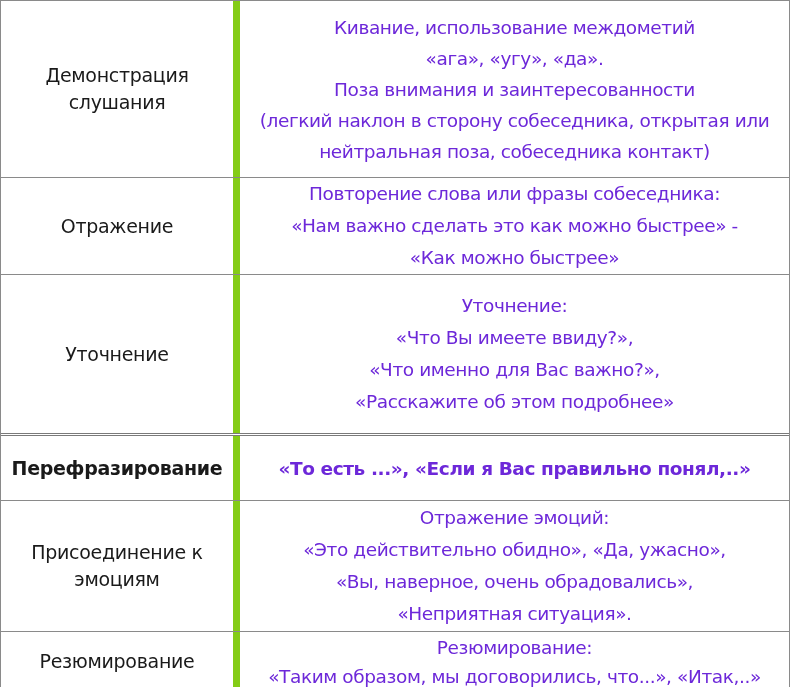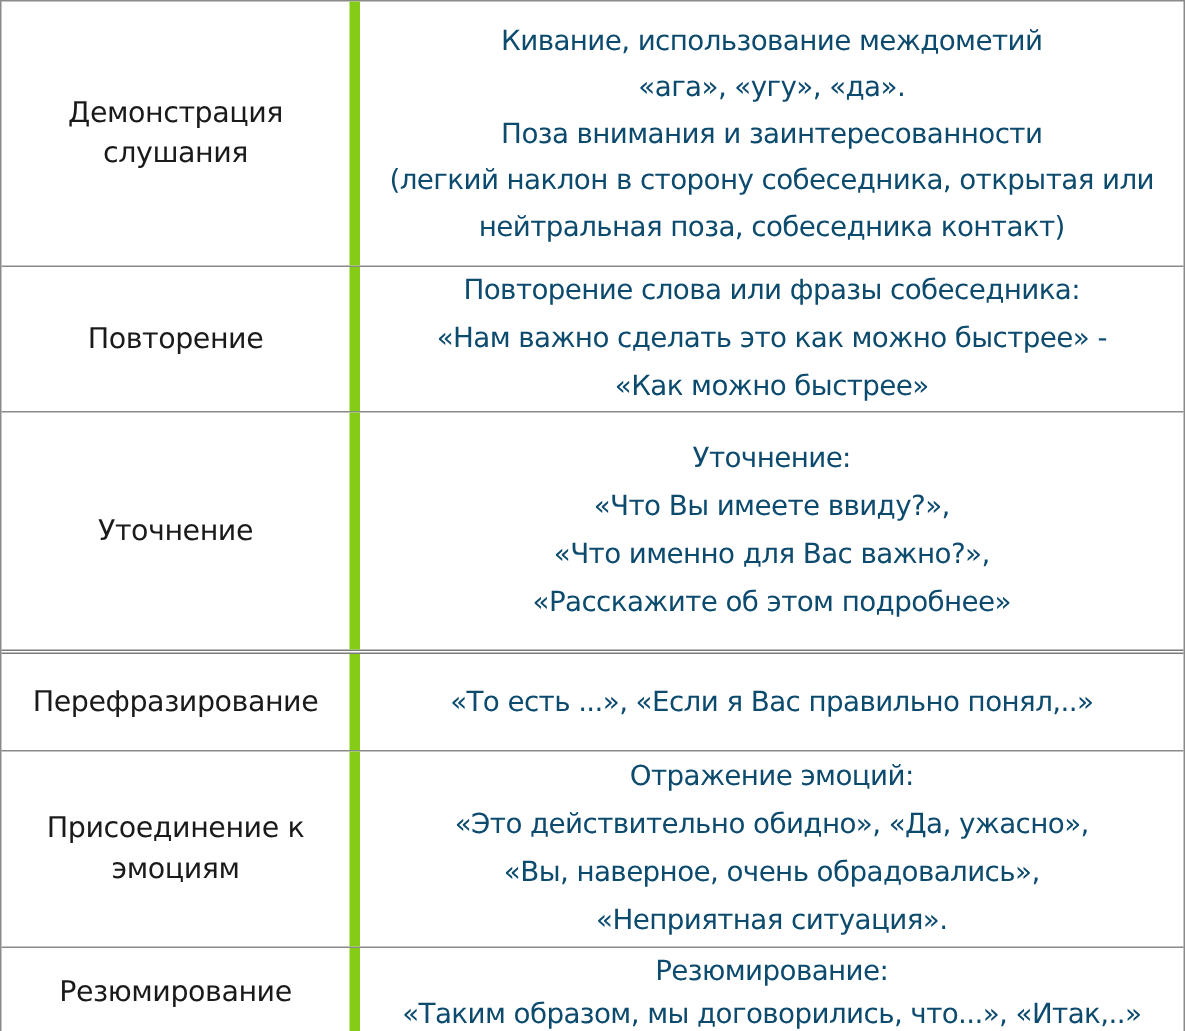--- a/index.html
+++ b/index.html
@@ -53,7 +53,7 @@
       padding: 2px 4px;
       box-sizing: border-box;
       letter-spacing: -0.4px;
-      color: #0c4a6e;
+      color: #6d28d9;
     }
     .cell-desc span { display: block; white-space: nowrap; }
     .r1 { height: 176px; }

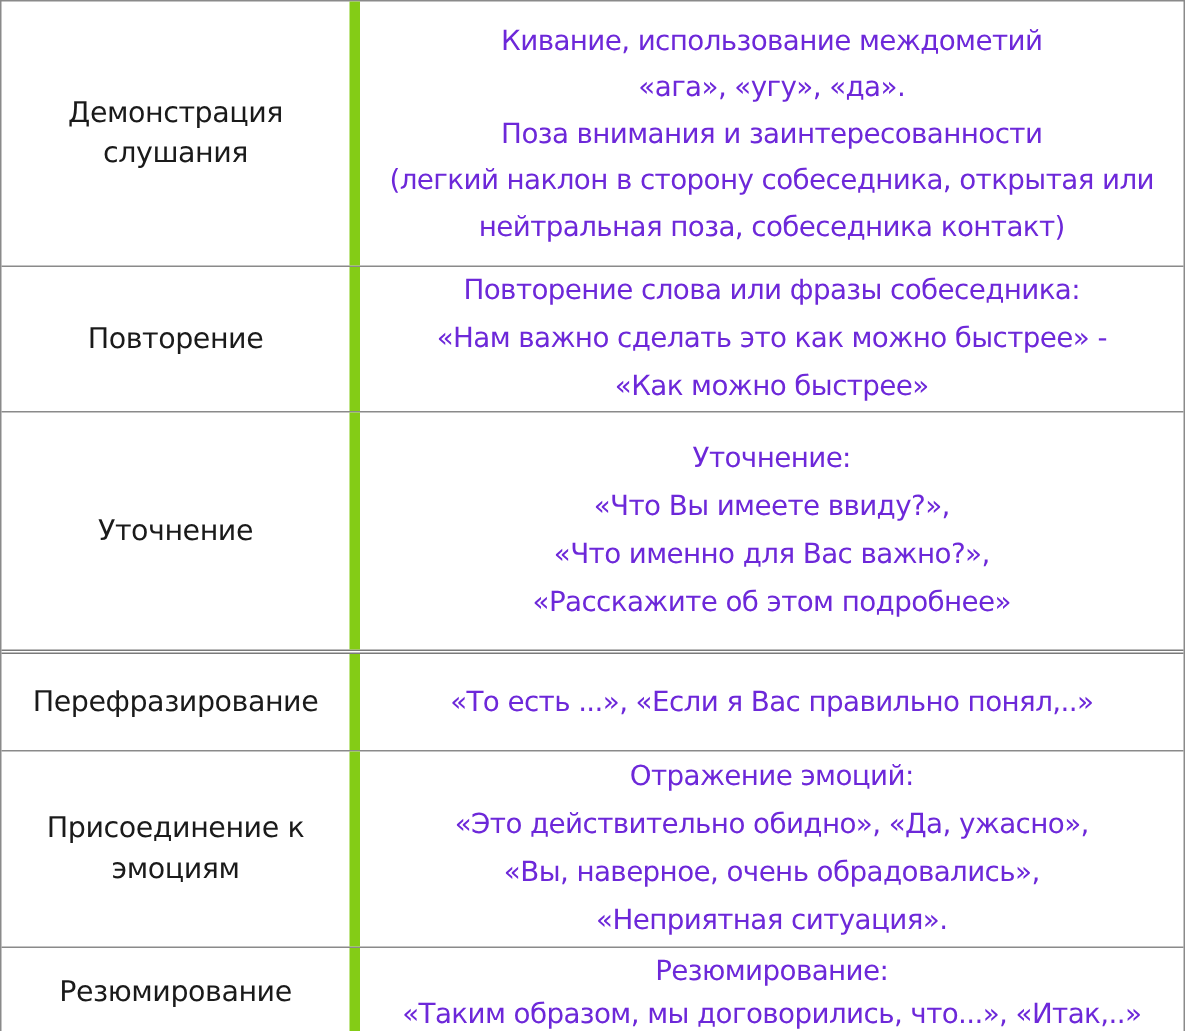--- a/index.html
+++ b/index.html
@@ -82,7 +82,7 @@
   </div>
 
   <div class="row r2">
-    <div class="cell-term">Повторение</div>
+    <div class="cell-term">Отражение</div>
     <div class="cell-desc">
       <span>Повторение слова или фразы собеседника:</span>
       <span>«Нам важно сделать это как можно быстрее» -</span>

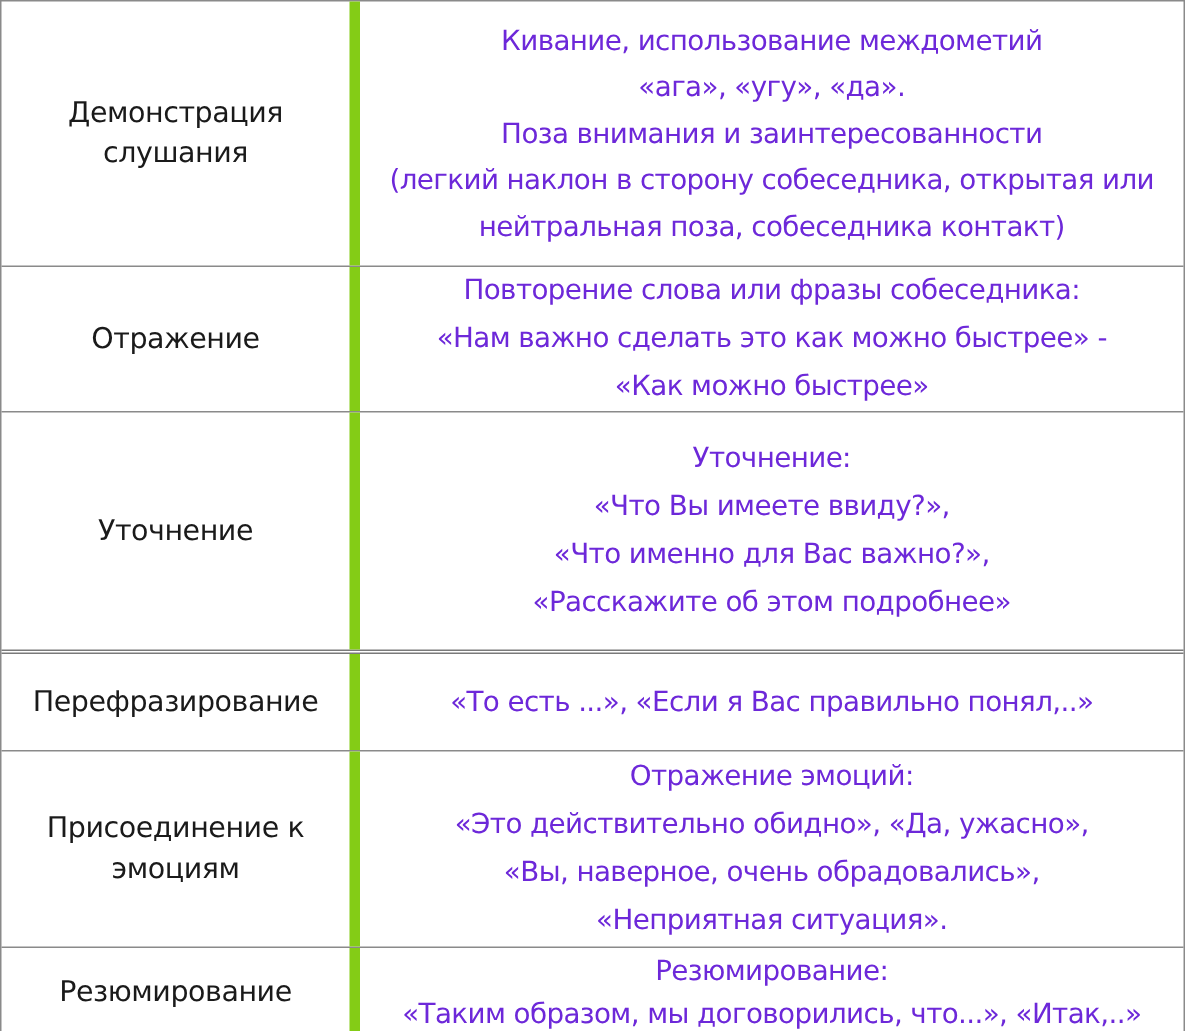--- a/index.html
+++ b/index.html
@@ -27,7 +27,7 @@
       border-top: 1px solid #8a8a8a;
     }
     .row:first-child { border-top: none; }
-    .row.thick-top { border-top: 3px double #7a7a7a; }
+    .row.thick-top { border-top: 3px double #7a7a7a; font-weight: bold; }
     .cell-term {
       width: 239px;
       border-right: 7px solid #84cc16;

